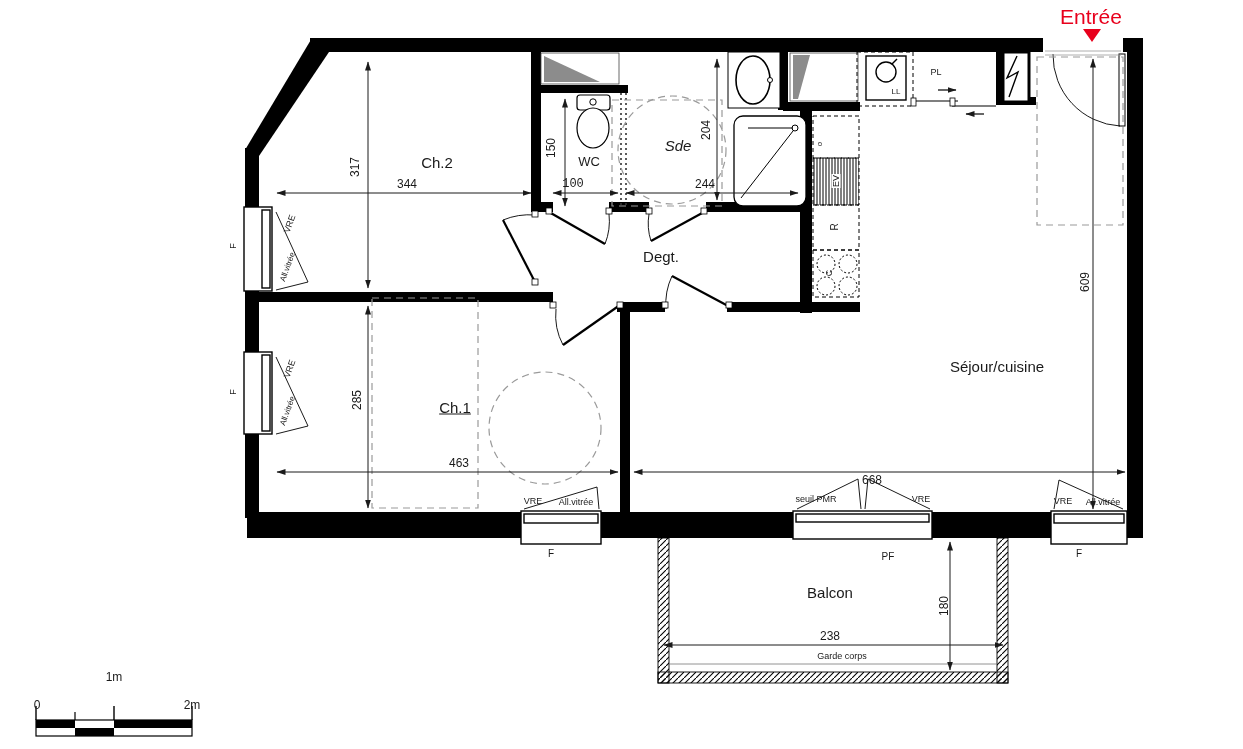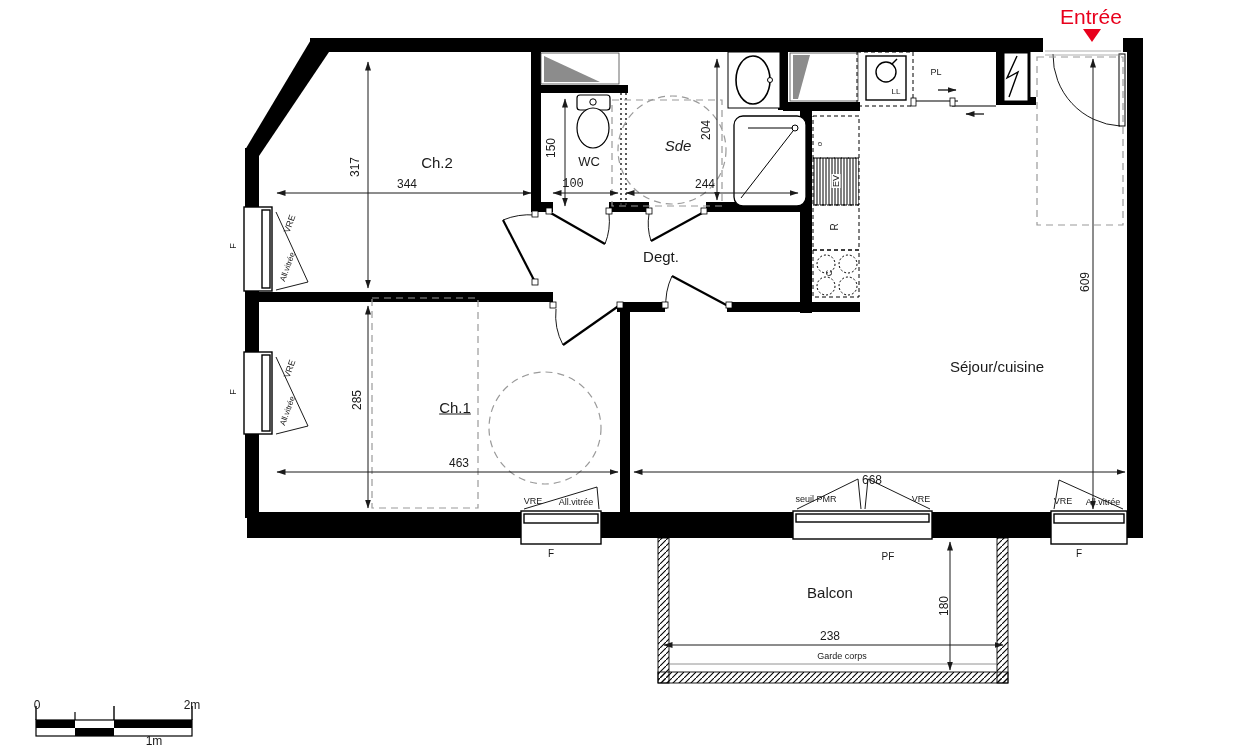--- a/index.html
+++ b/index.html
@@ -276,7 +276,7 @@
 <div class="lbl s9" style="left:842px;top:656px;">Garde corps</div>
 
 <div class="lbl s12" style="left:37px;top:705px;">0</div>
-<div class="lbl s12" style="left:114px;top:741px;margin-left:40px;">1m</div>
+<div class="lbl s12" style="left:114px;top:677px;">1m</div>
 <div class="lbl s12" style="left:192px;top:705px;">2m</div>
 
 </div>

